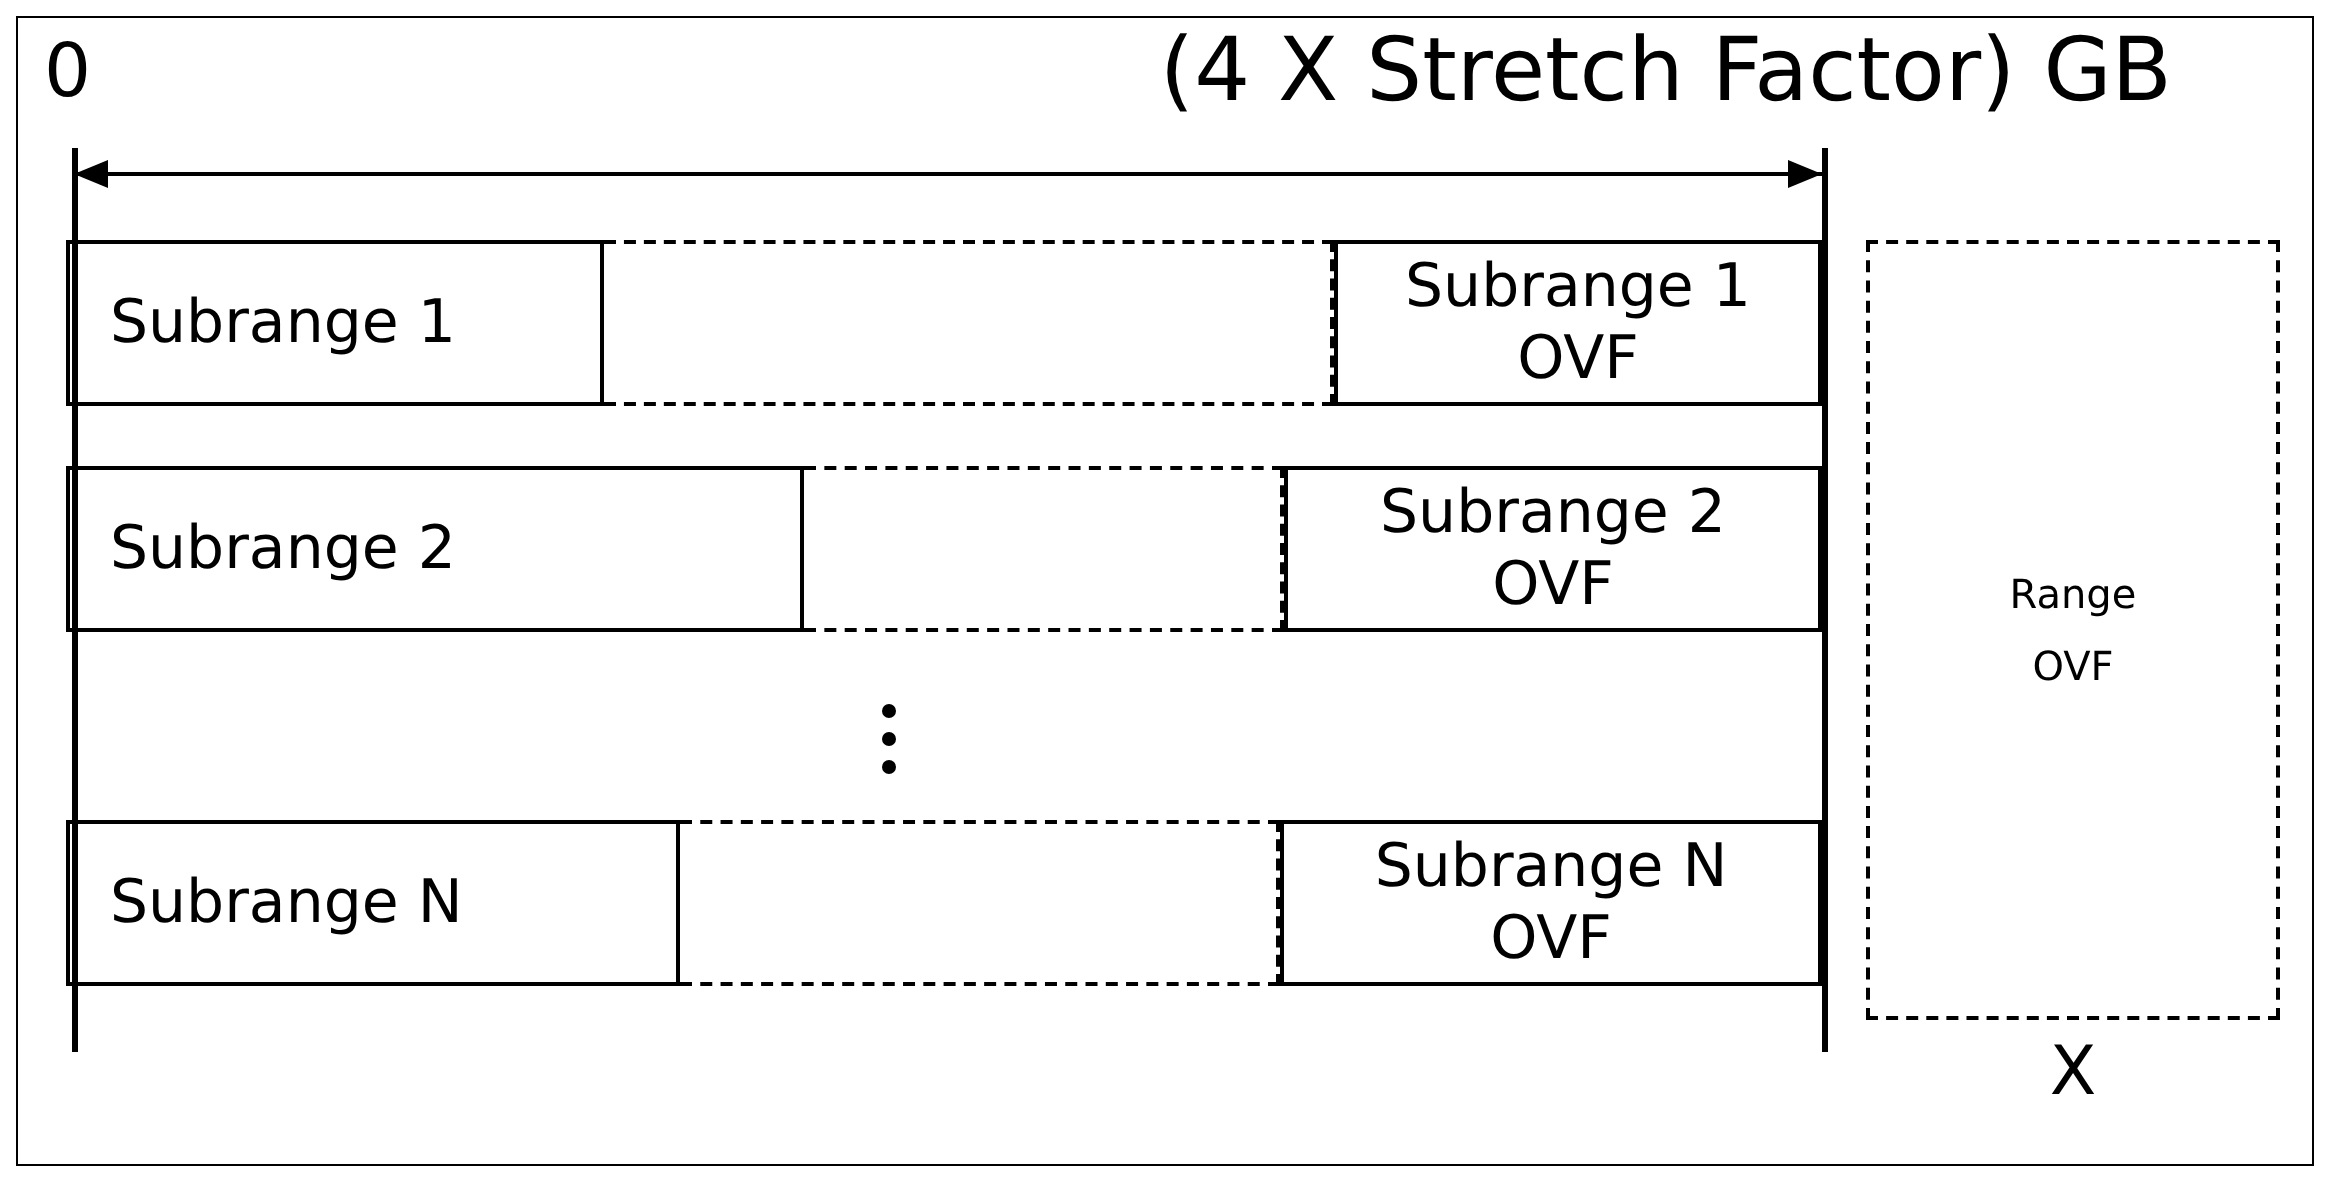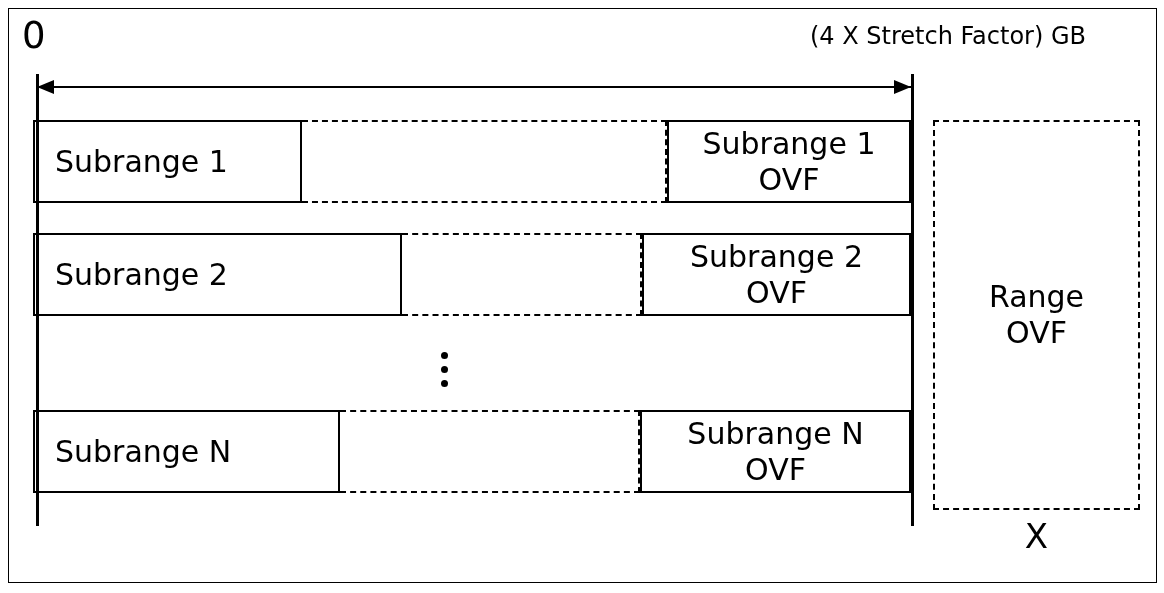--- a/index.html
+++ b/index.html
@@ -40,7 +40,7 @@
     position: absolute;
     right: 78px;
     top: 14px;
-    font-size: 24px;
+    font-size: 44px;
     line-height: 44px;
     white-space: nowrap;
   }

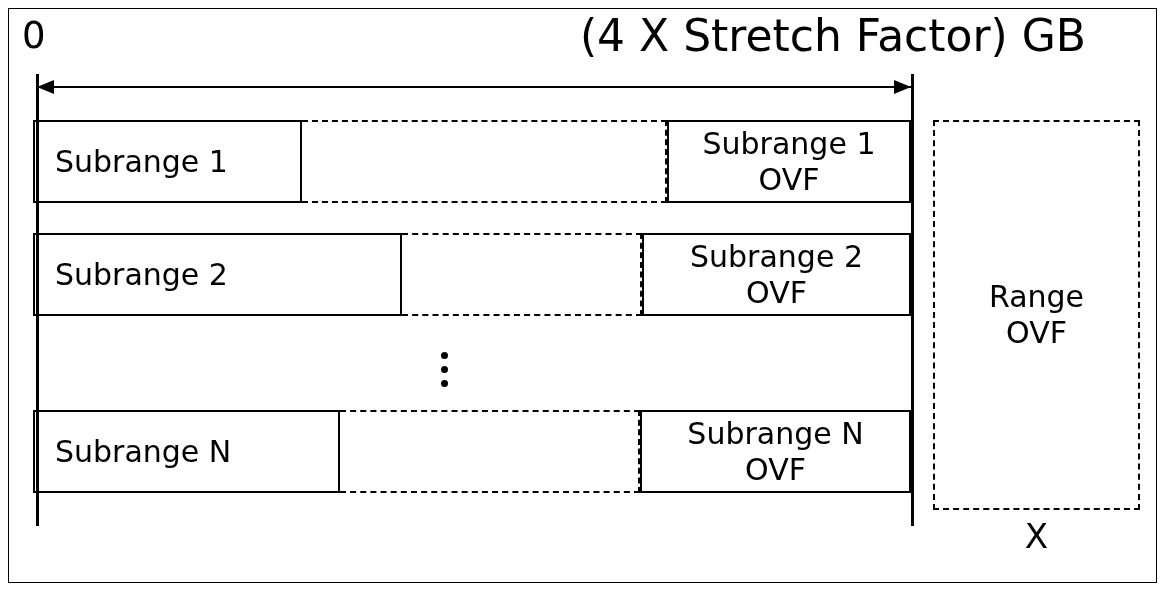--- a/index.html
+++ b/index.html
@@ -130,7 +130,7 @@
     align-items: center;
     justify-content: center;
     text-align: center;
-    font-size: 30px;
+    font-size: 20px;
     line-height: 36px;
     white-space: pre-line;
   }

